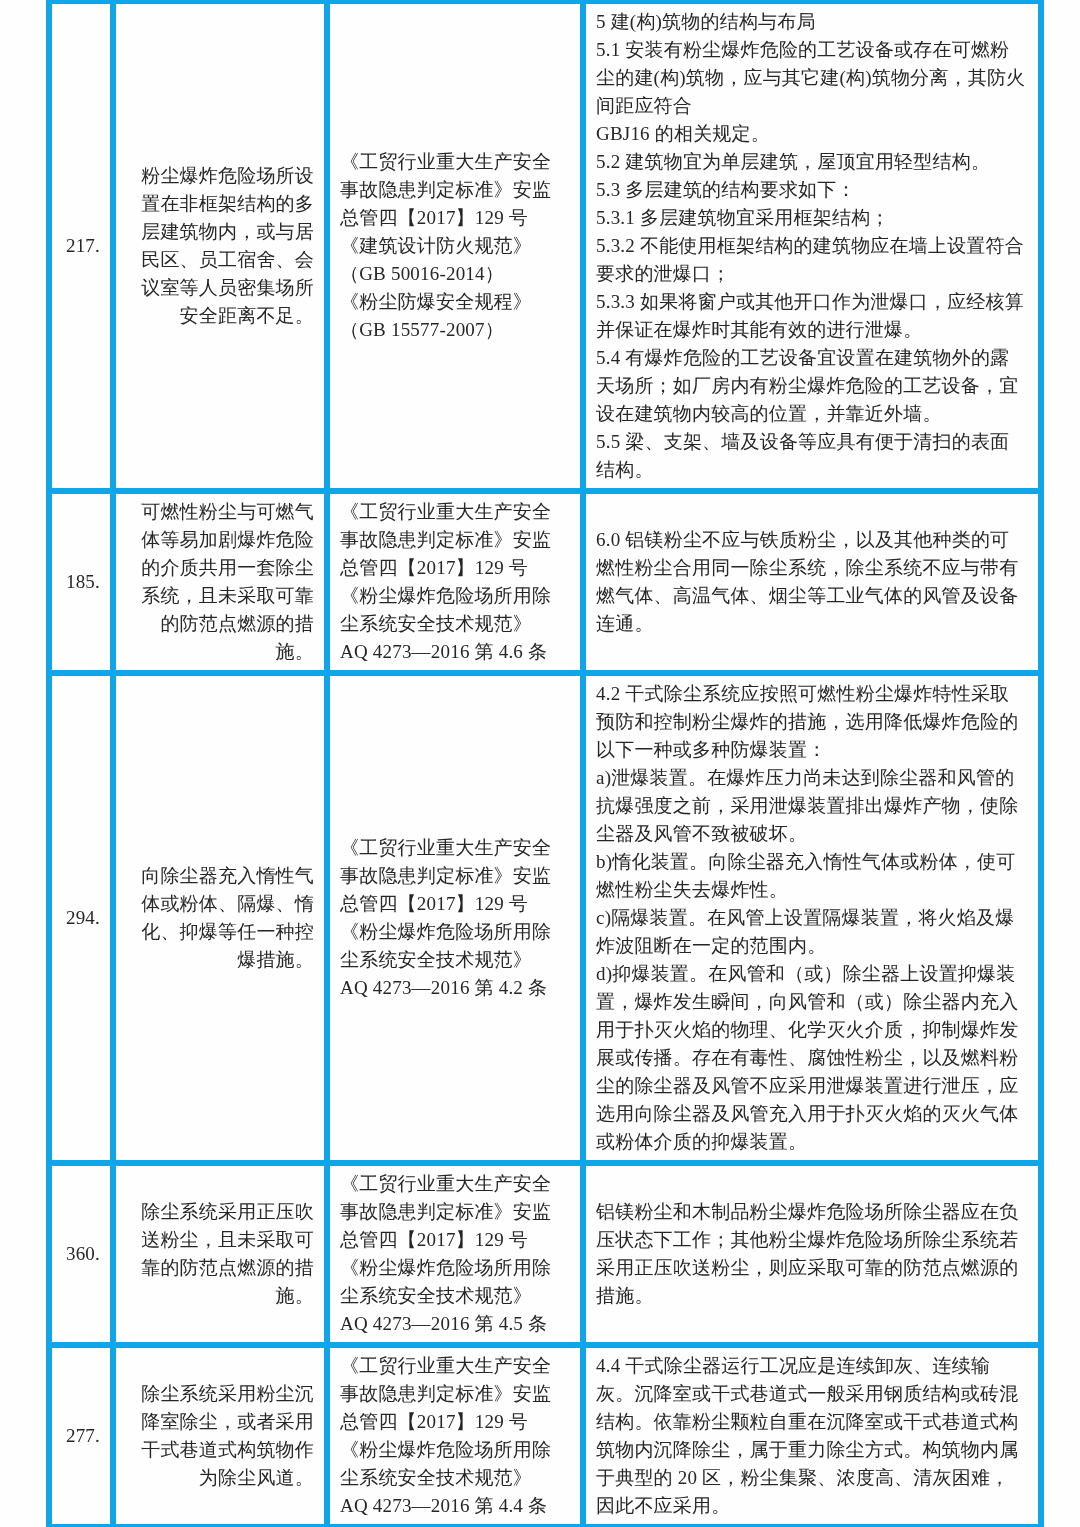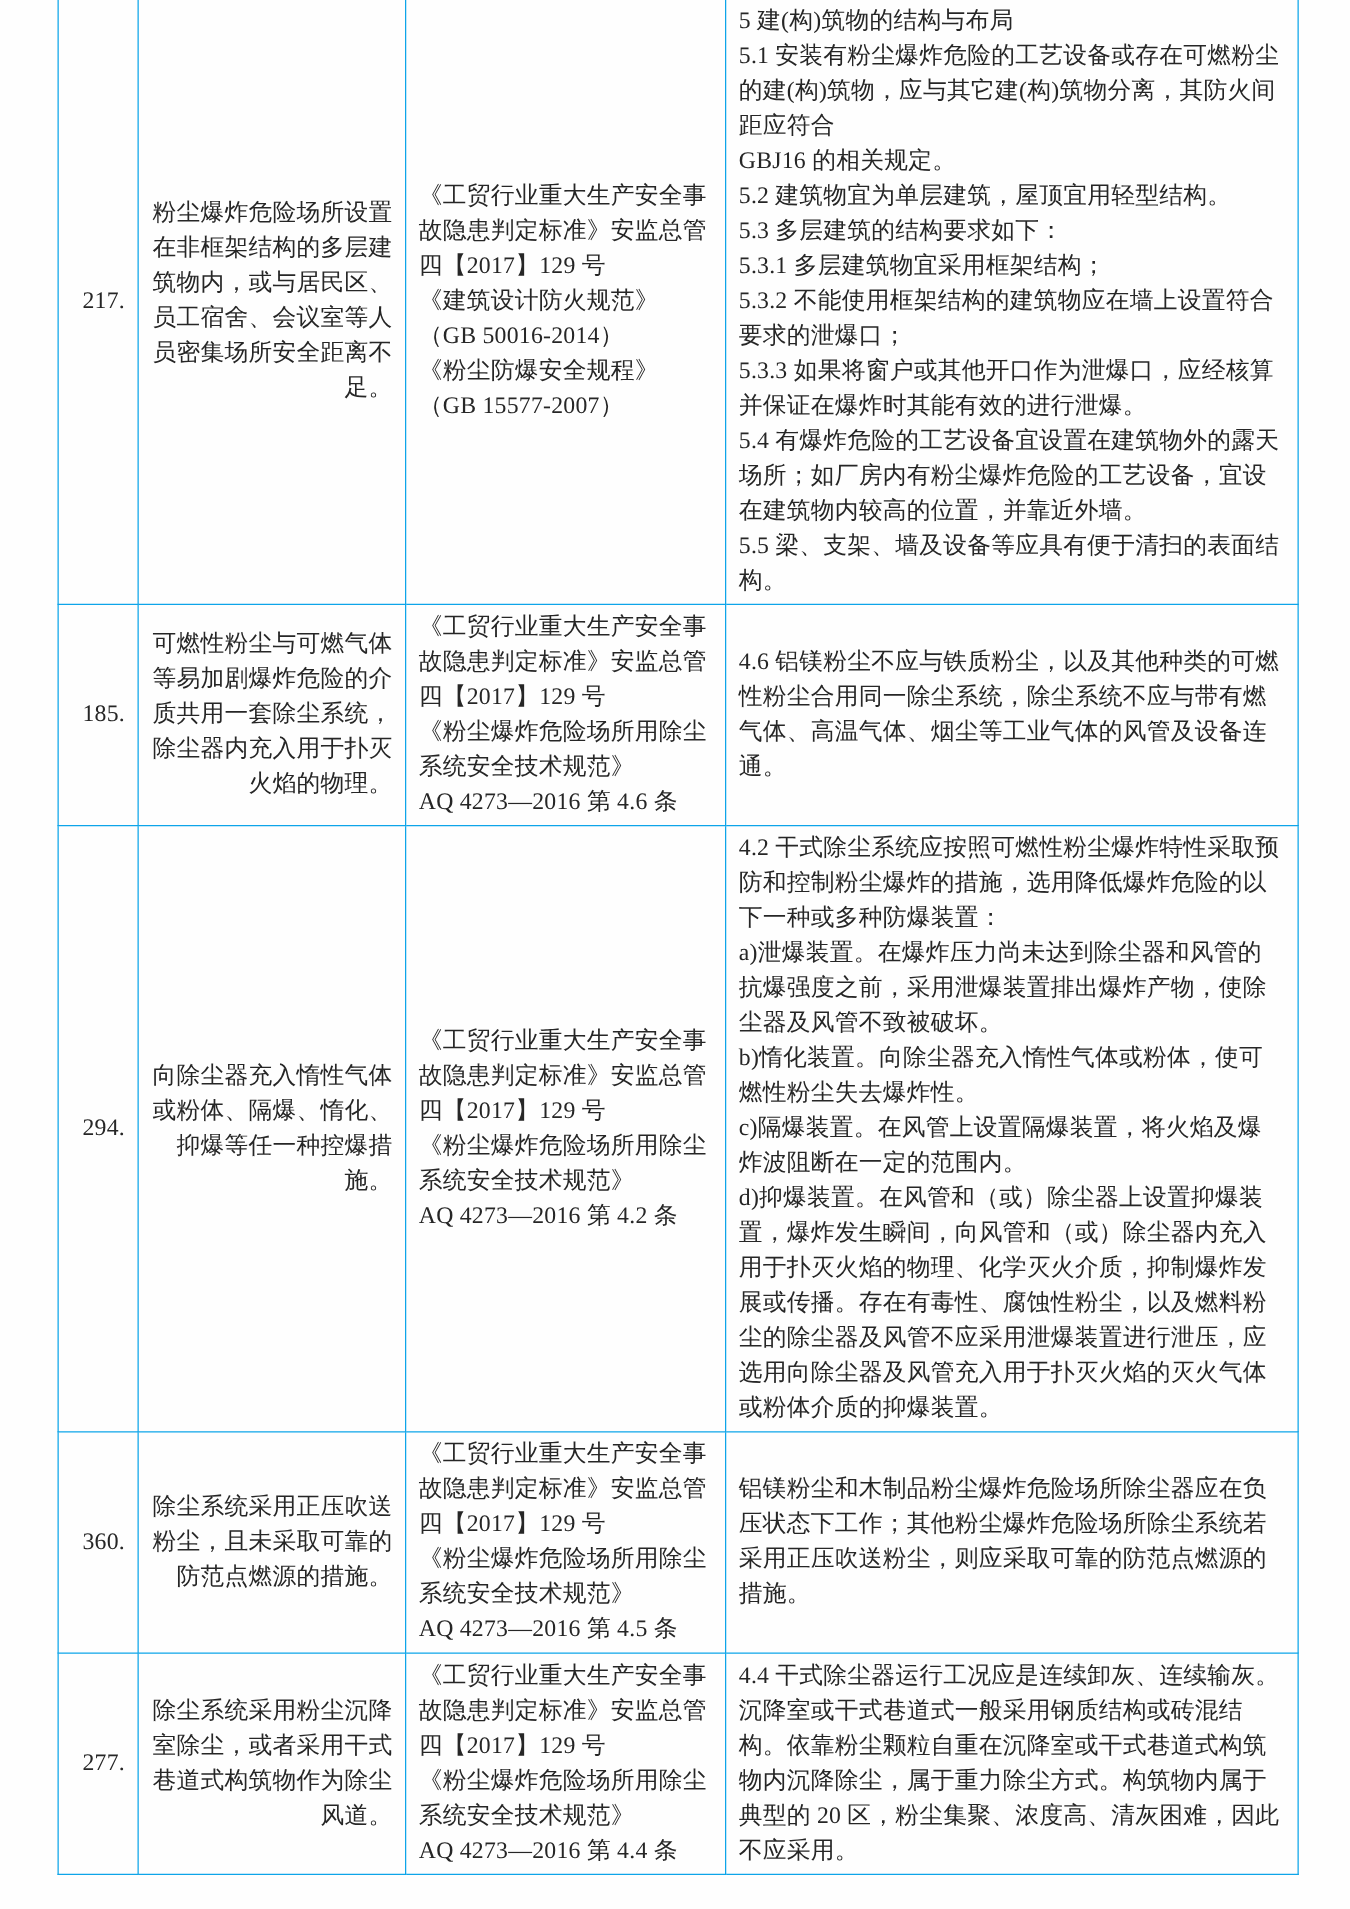--- a/index.html
+++ b/index.html
@@ -25,7 +25,7 @@
     table-layout: fixed;
   }
   table.hazard-table td {
-    border: 1px solid #0ea5e9;
+    border: 6px solid #0ea5e9;
     vertical-align: middle;
     font-size: 19px;
     line-height: 28px;

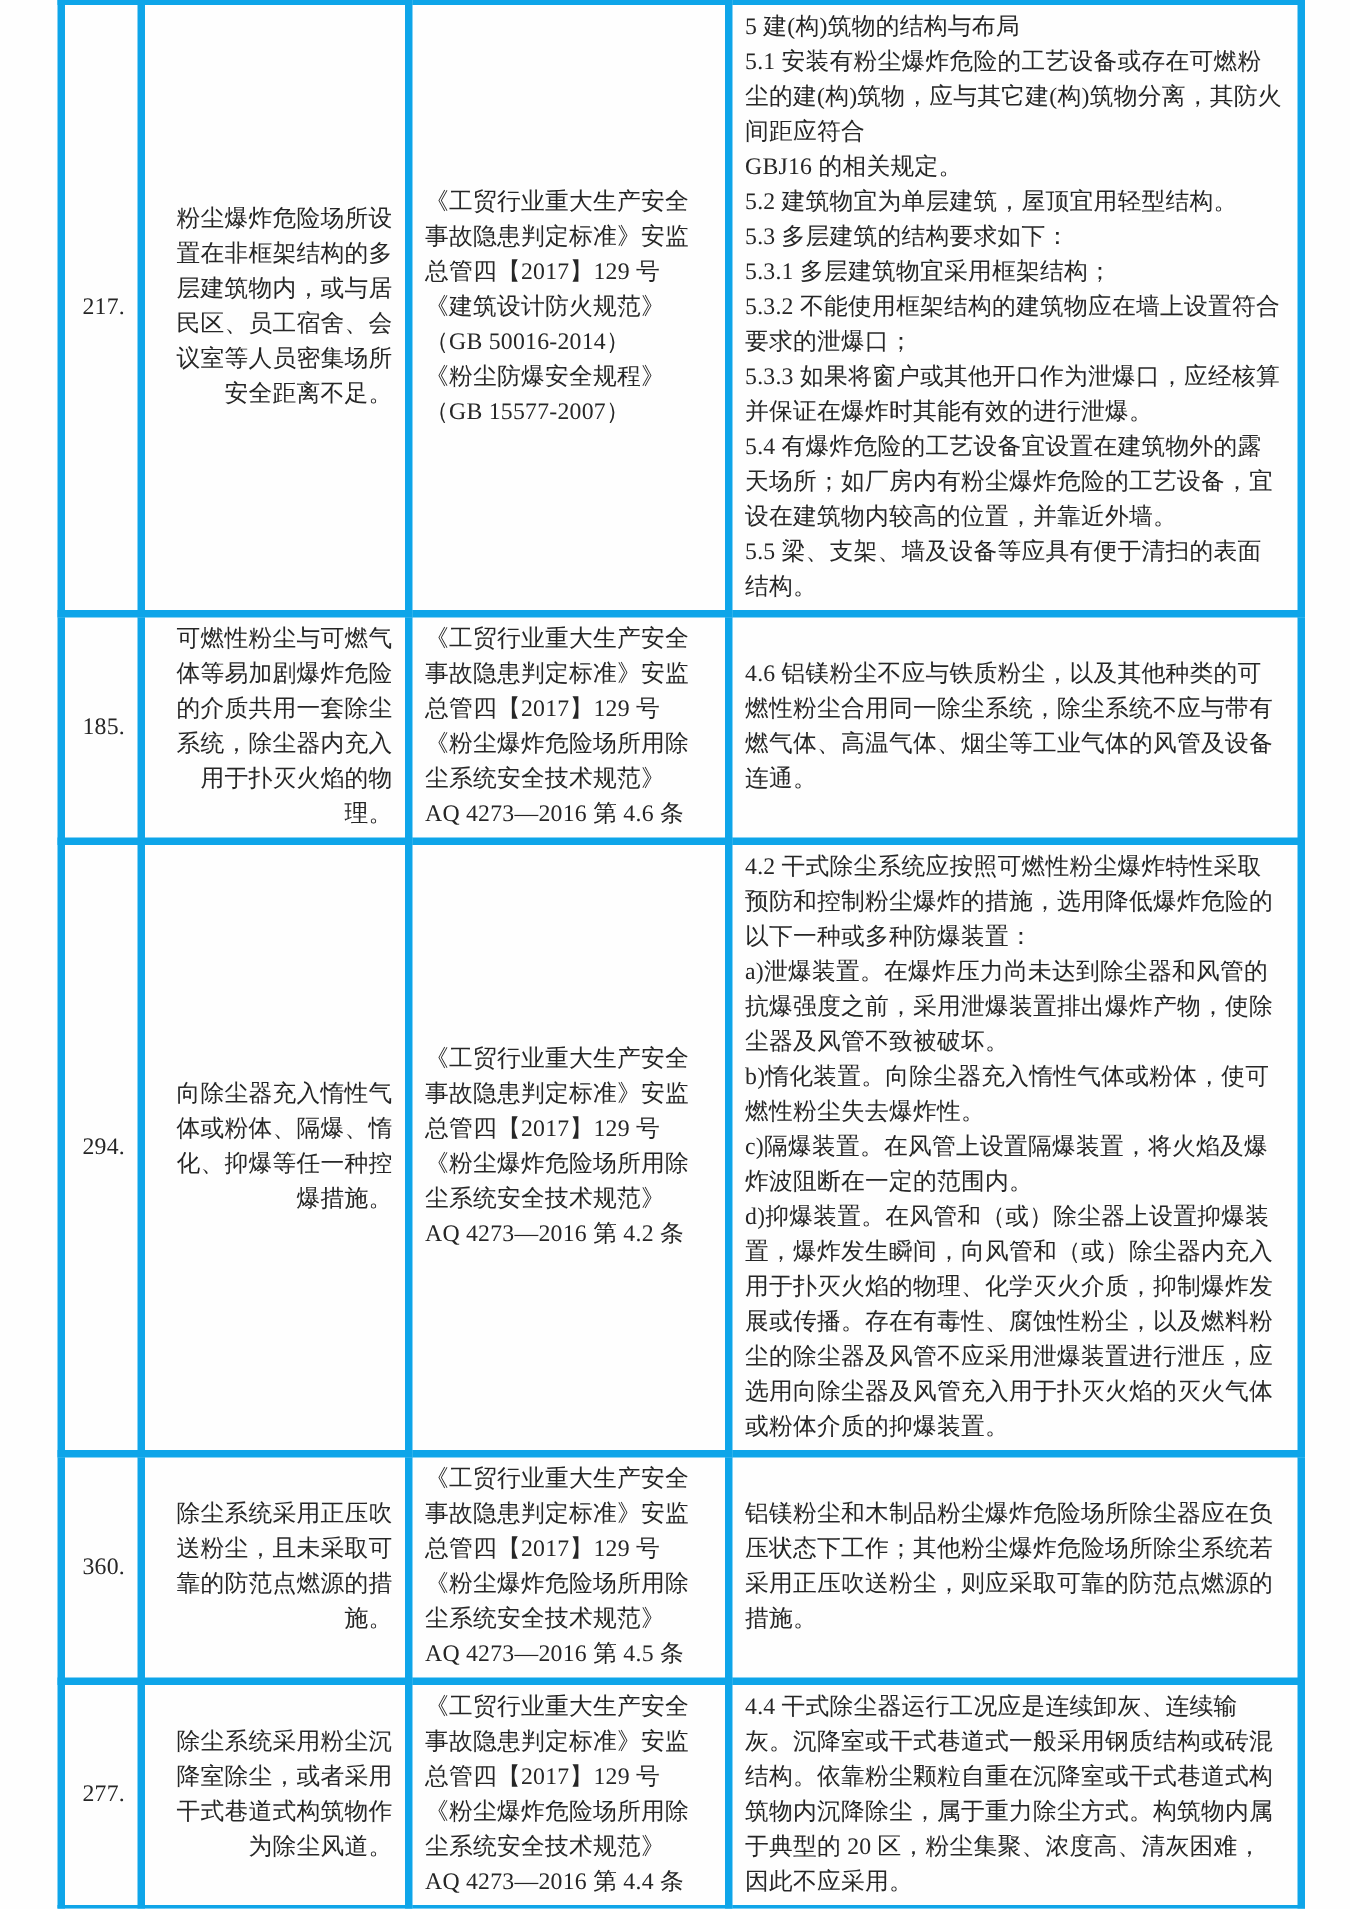--- a/index.html
+++ b/index.html
@@ -78,7 +78,7 @@
       </tr>
       <tr class="row-218">
         <td class="c-no">185.</td>
-        <td class="c-desc">可燃性粉尘与可燃气体等易加剧爆炸危险的介质共用一套除尘系统，除尘器内充入用于扑灭火焰的物理。</td>
+        <td class="c-desc">可燃性粉尘与可燃气体等易加剧爆炸危险的介质共用一套除尘系统，且未采取可靠的防范点燃源的措施。</td>
         <td class="c-ref">《工贸行业重大生产安全事故隐患判定标准》安监总管四【2017】129 号
 《粉尘爆炸危险场所用除尘系统安全技术规范》
 AQ 4273—2016 第 4.6 条</td>

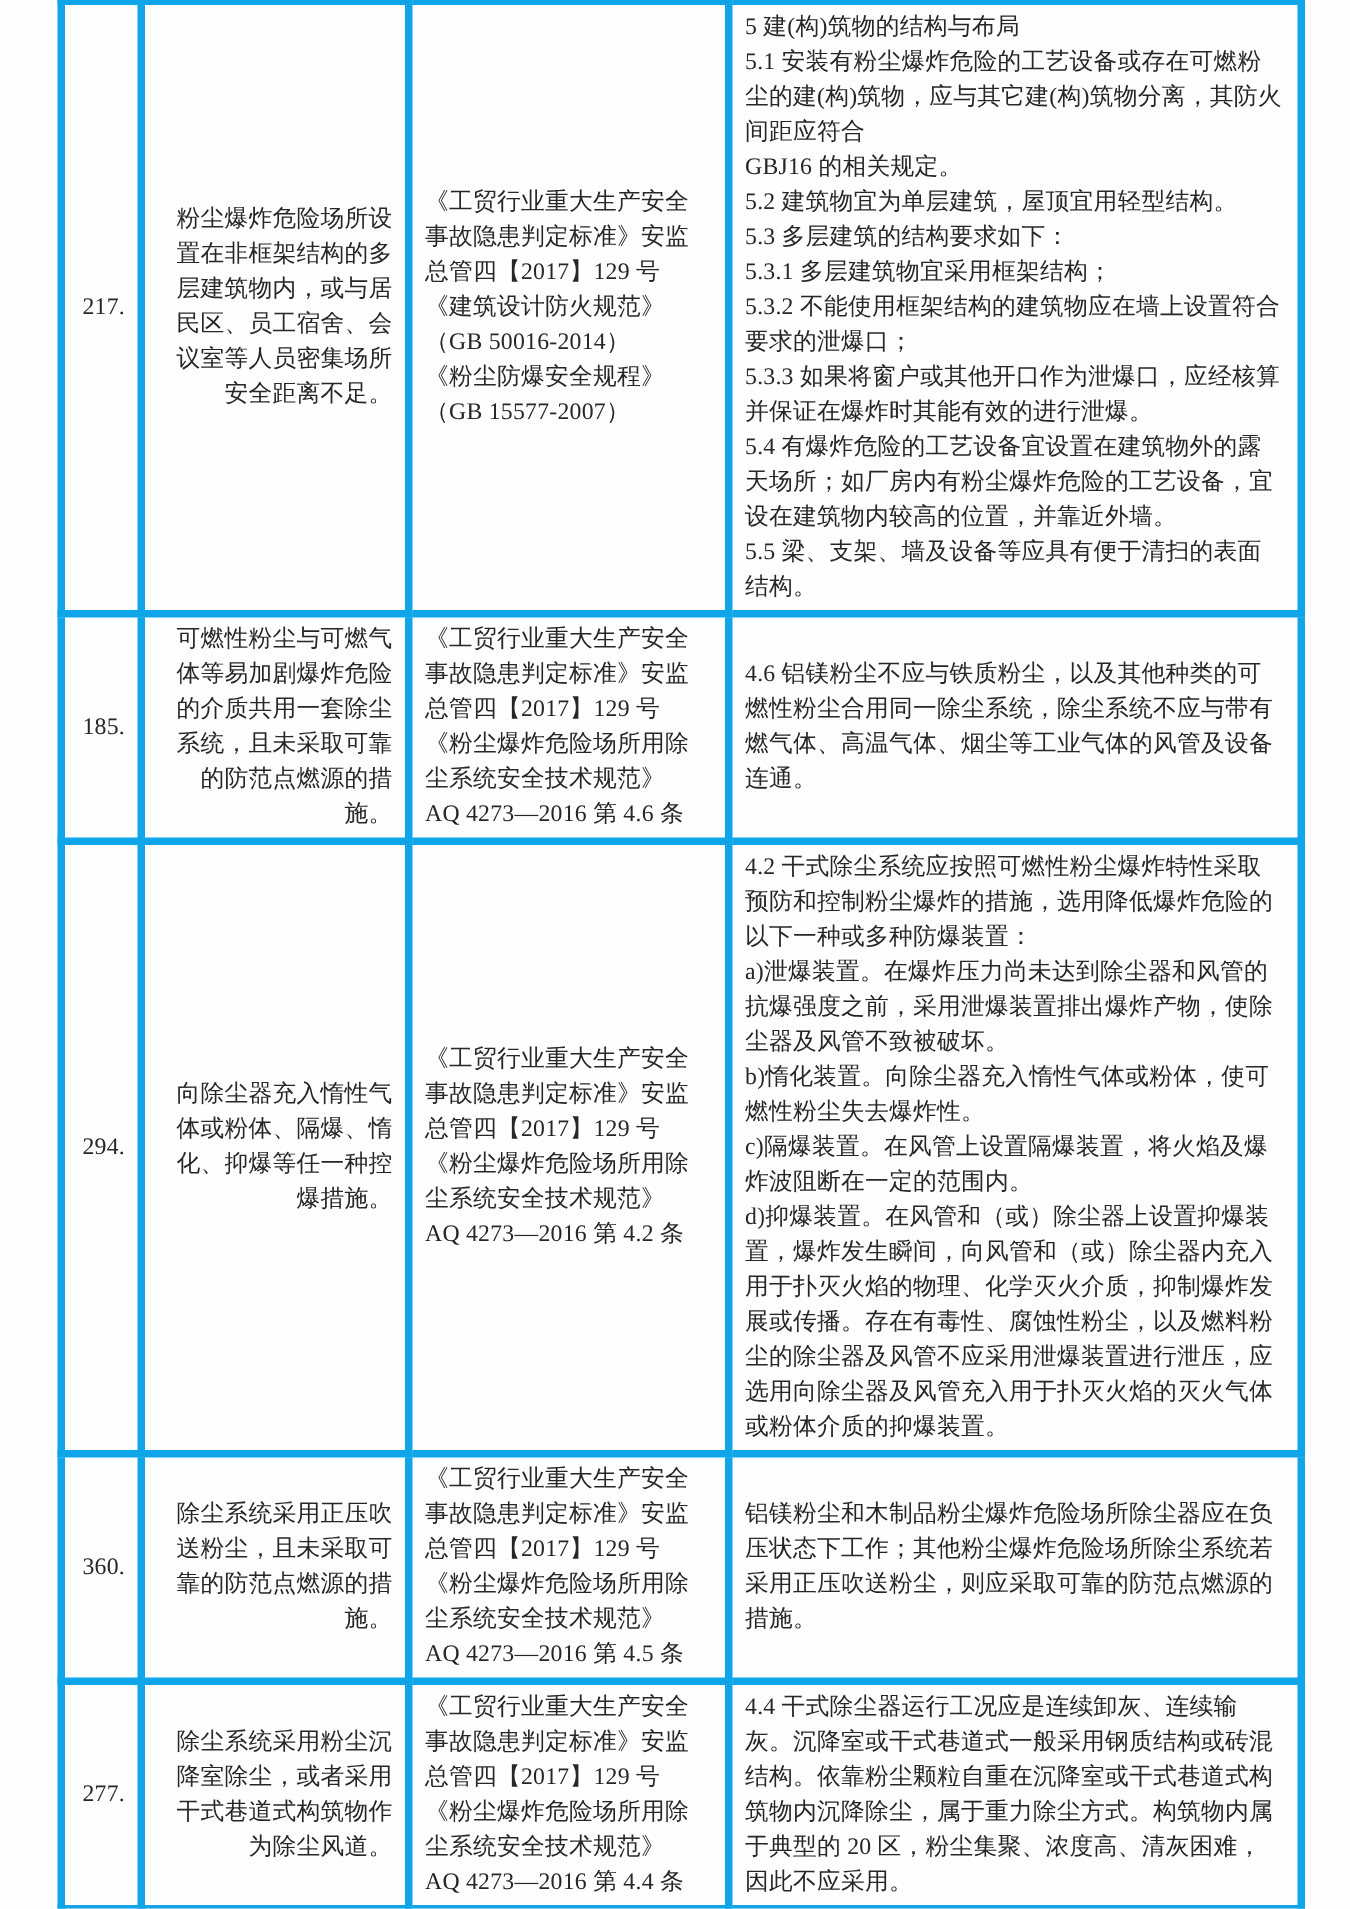--- a/index.html
+++ b/index.html
@@ -82,7 +82,7 @@
         <td class="c-ref">《工贸行业重大生产安全事故隐患判定标准》安监总管四【2017】129 号
 《粉尘爆炸危险场所用除尘系统安全技术规范》
 AQ 4273—2016 第 4.6 条</td>
-        <td class="c-detail">4.6 铝镁粉尘不应与铁质粉尘，以及其他种类的可燃性粉尘合用同一除尘系统，除尘系统不应与带有燃气体、高温气体、烟尘等工业气体的风管及设备连通。</td>
+        <td class="c-detail">6.0 铝镁粉尘不应与铁质粉尘，以及其他种类的可燃性粉尘合用同一除尘系统，除尘系统不应与带有燃气体、高温气体、烟尘等工业气体的风管及设备连通。</td>
       </tr>
       <tr class="row-tall">
         <td class="c-no">294.</td>

